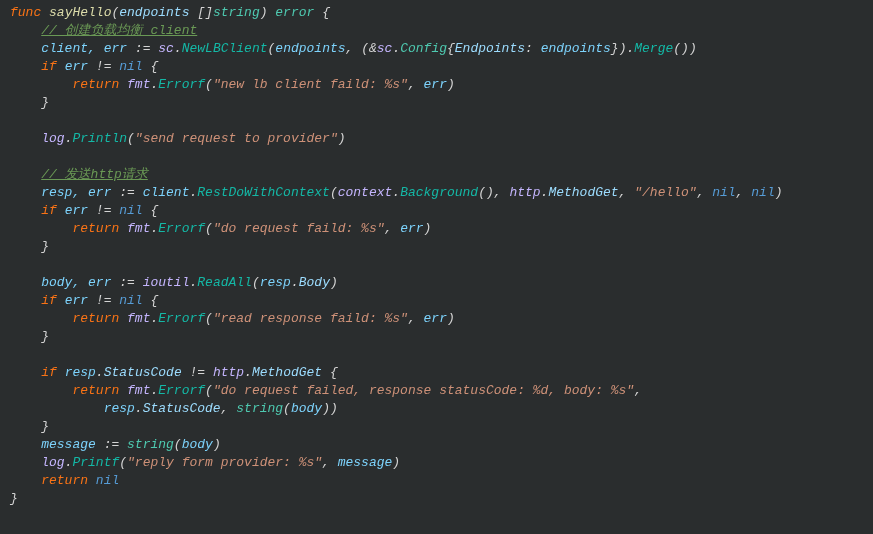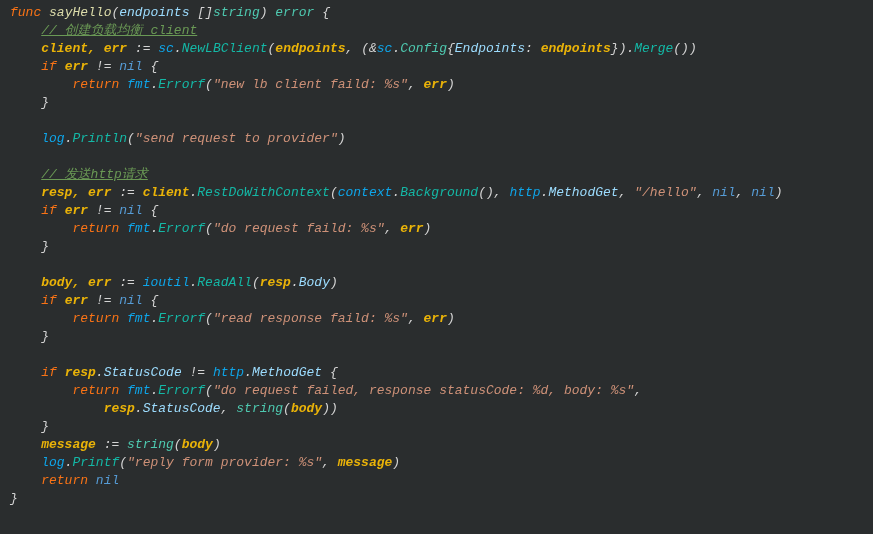--- a/index.html
+++ b/index.html
@@ -30,7 +30,7 @@
     .string { color: #ce9178; }
     .comment { color: #6a9955; text-decoration: underline; }
     .method { color: #14b8a6; }
-    .variable { color: #eab308; font-weight: bold; }
+    .variable { color: #7dd3fc; }
     .punct { color: #d4d4d4; }
     .property { color: #9cdcfe; }
     .nil { color: #569cd6; text-align: right; }

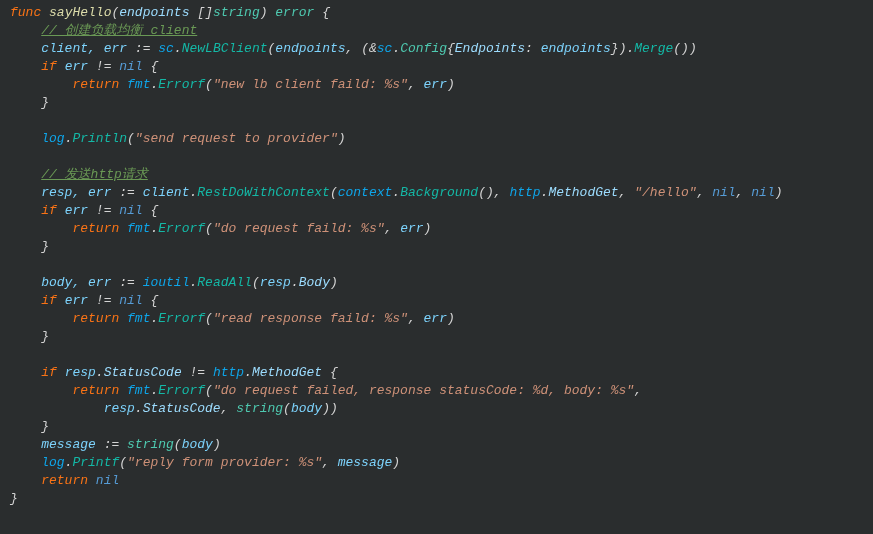--- a/index.html
+++ b/index.html
@@ -34,7 +34,7 @@
     .punct { color: #d4d4d4; }
     .property { color: #9cdcfe; }
     .nil { color: #569cd6; text-align: right; }
-    .pkg { color: #0ea5e9; }
+    .pkg { color: #c4b5fd; }
   </style>
 </head>
 <body>

